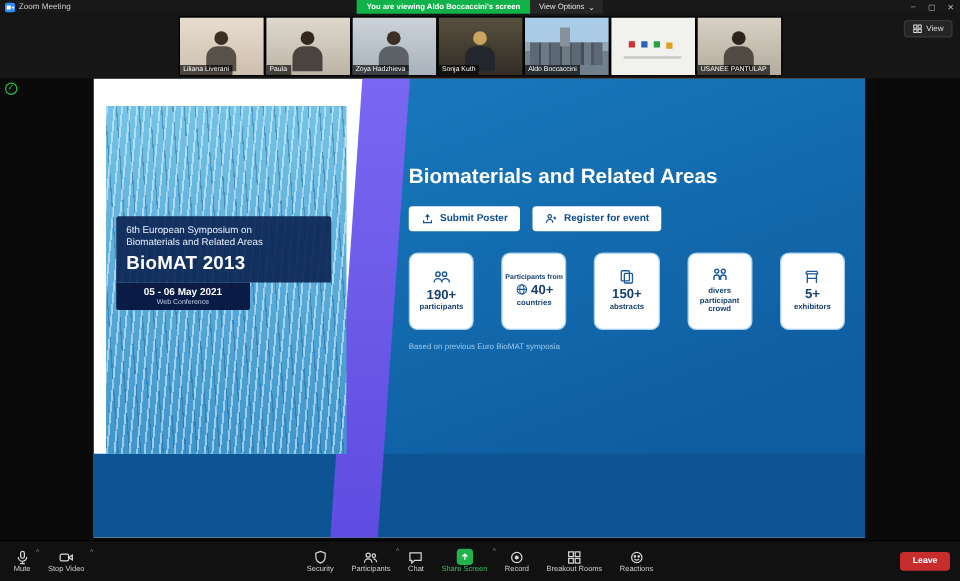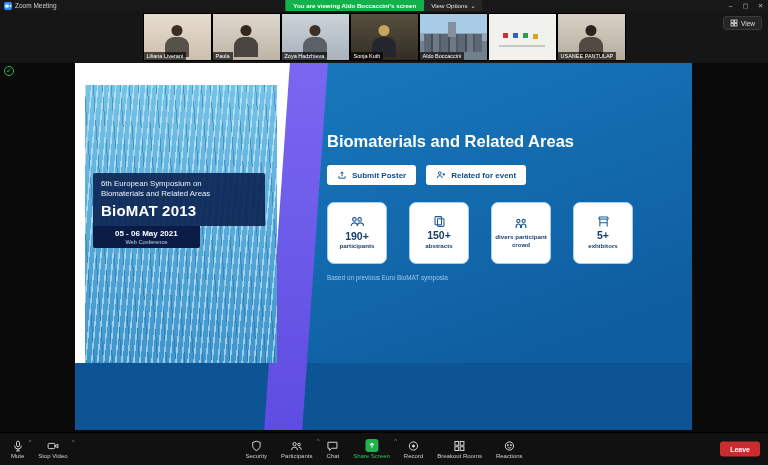--- a/index.html
+++ b/index.html
@@ -68,7 +68,7 @@
   .h1 { font-size:16.5px; font-weight:800; line-height:1.17; }
   .desc { margin-top:9px; font-size:8px; line-height:1.55; color:#D5E9F9; max-width:335px; }
   .ctas { margin-top:13px; display:flex; gap:10px; }
-  .btn { display:inline-flex; align-items:flex-end; gap:5px; background:#fff; color:#0E4E8E;
+  .btn { display:inline-flex; align-items:center; gap:5px; background:#fff; color:#0E4E8E;
     font-size:8px; font-weight:700; padding:5px 10px; border-radius:3px; border:none; font-family:inherit; }
   .cards { margin-top:17px; display:flex; gap:22px; }
   .card { width:60px; height:62px; background:#fff; border:1.5px solid #A6CFEE; border-radius:7px; color:#16416F;

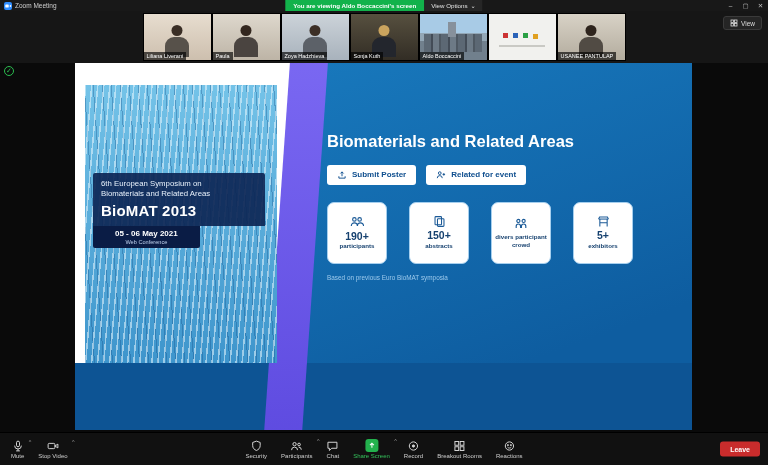--- a/index.html
+++ b/index.html
@@ -202,7 +202,7 @@
                 <path d="M2 13a4 4 0 0 1 8 0"></path>
                 <path d="M12.5 5v4M10.5 7h4"></path>
               </svg>
-            <span>Related for event</span>
+            <span>Register for event</span>
           </button>
         </div>
 

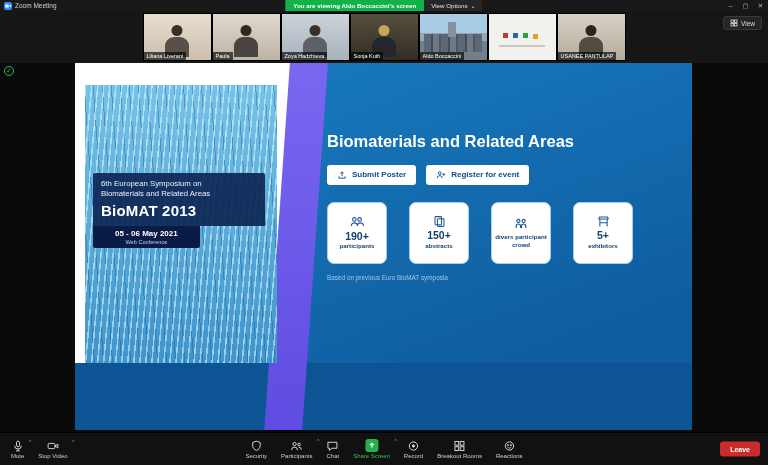--- a/index.html
+++ b/index.html
@@ -217,6 +217,18 @@
             <div class="lbl">participants</div>
           </div>
           <div class="card">
+            <div class="pre">Participants from</div>
+            <div class="valrow">
+              <svg width="11" height="11" viewBox="0 0 16 16" fill="none" stroke="#1B5A97" stroke-width="1.2">
+                  <circle cx="8" cy="8" r="5.5"></circle>
+                  <ellipse cx="8" cy="8" rx="2.5" ry="5.5"></ellipse>
+                  <path d="M2.5 8h11"></path>
+                </svg>
+              <span class="val">40+</span>
+            </div>
+            <div class="lbl">countries</div>
+          </div>
+          <div class="card">
             <svg width="13" height="13" viewBox="0 0 16 16" fill="none" stroke="#1B5A97" stroke-width="1.3">
                 <rect x="2.5" y="2" width="8" height="10" rx="1"></rect>
                 <rect x="5.5" y="4.5" width="8" height="9.5" rx="1"></rect>

